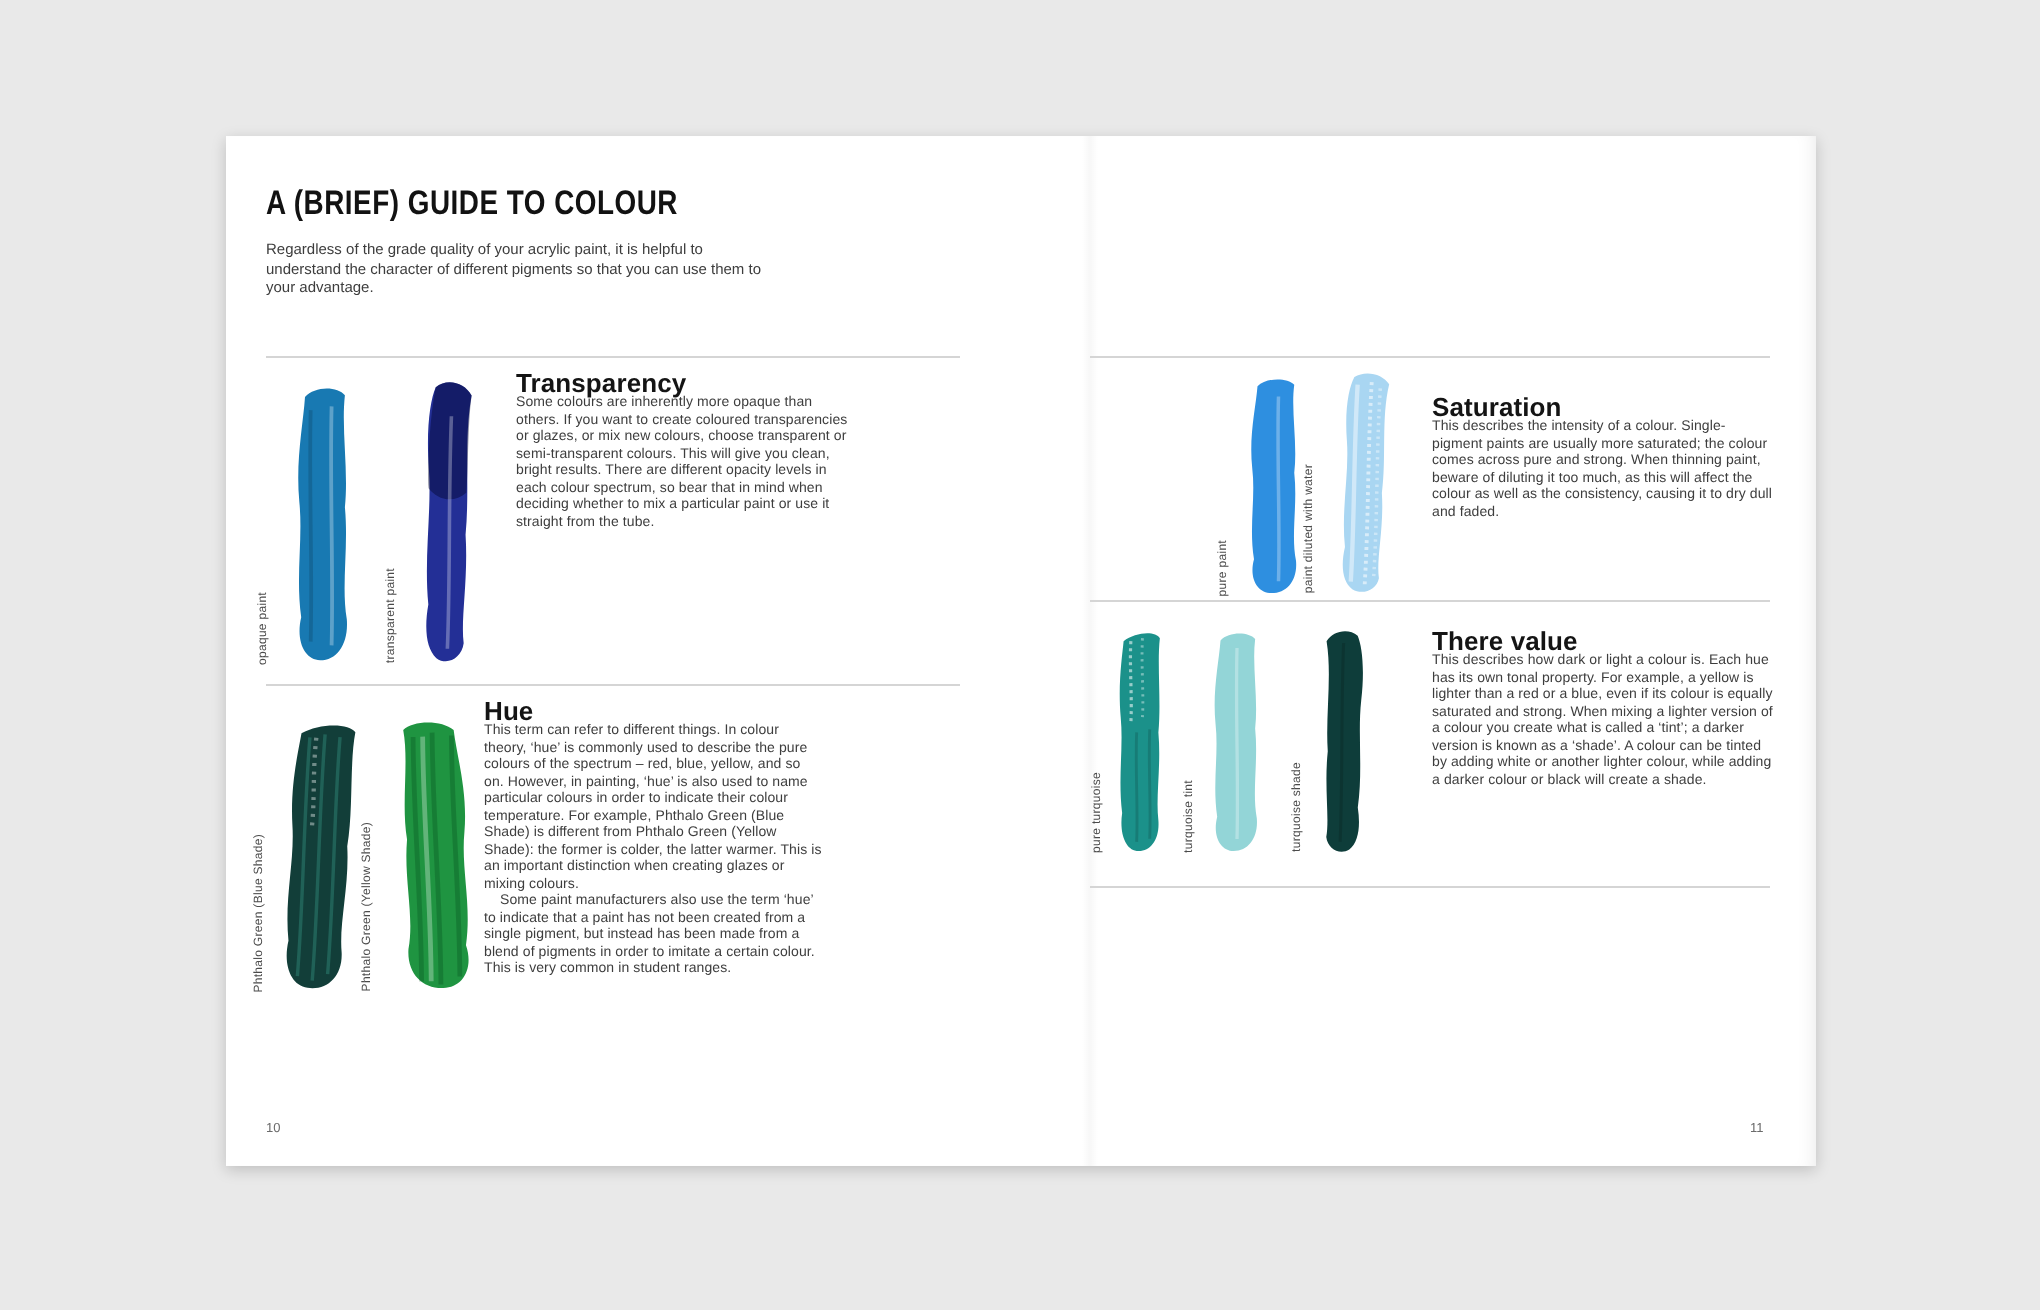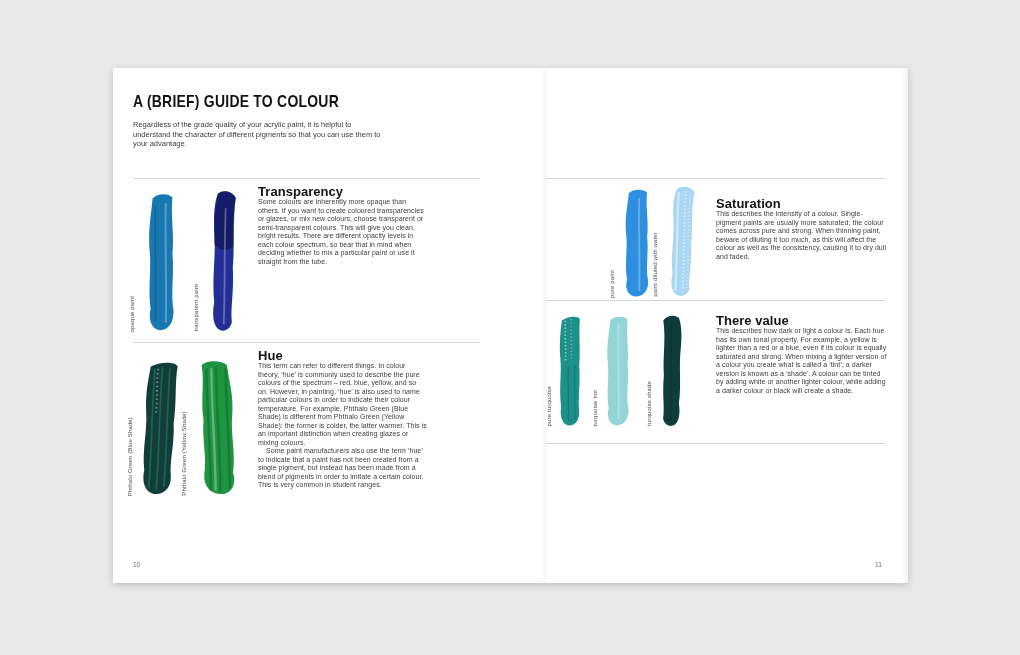--- a/index.html
+++ b/index.html
@@ -104,7 +104,7 @@
       </svg>
     </div>
 
-    <div class="col-text" style="left:145px;top:283px;width:170px;">
+    <div class="col-text" style="left:129px;top:283px;width:170px;">
       <h3>Hue</h3>
       <p>This term can refer to different things. In colour theory, ‘hue’ is commonly used to describe the pure colours of the spectrum – red, blue, yellow, and so on. However, in painting, ‘hue’ is also used to name particular colours in order to indicate their colour temperature. For example, Phthalo Green (Blue Shade) is different from Phthalo Green (Yellow Shade): the former is colder, the latter warmer. This is an important distinction when creating glazes or mixing colours.</p>
       <p class="indent">Some paint manufacturers also use the term ‘hue’ to indicate that a paint has not been created from a single pigment, but instead has been made from a blend of pigments in order to imitate a certain colour. This is very common in student ranges.</p>

